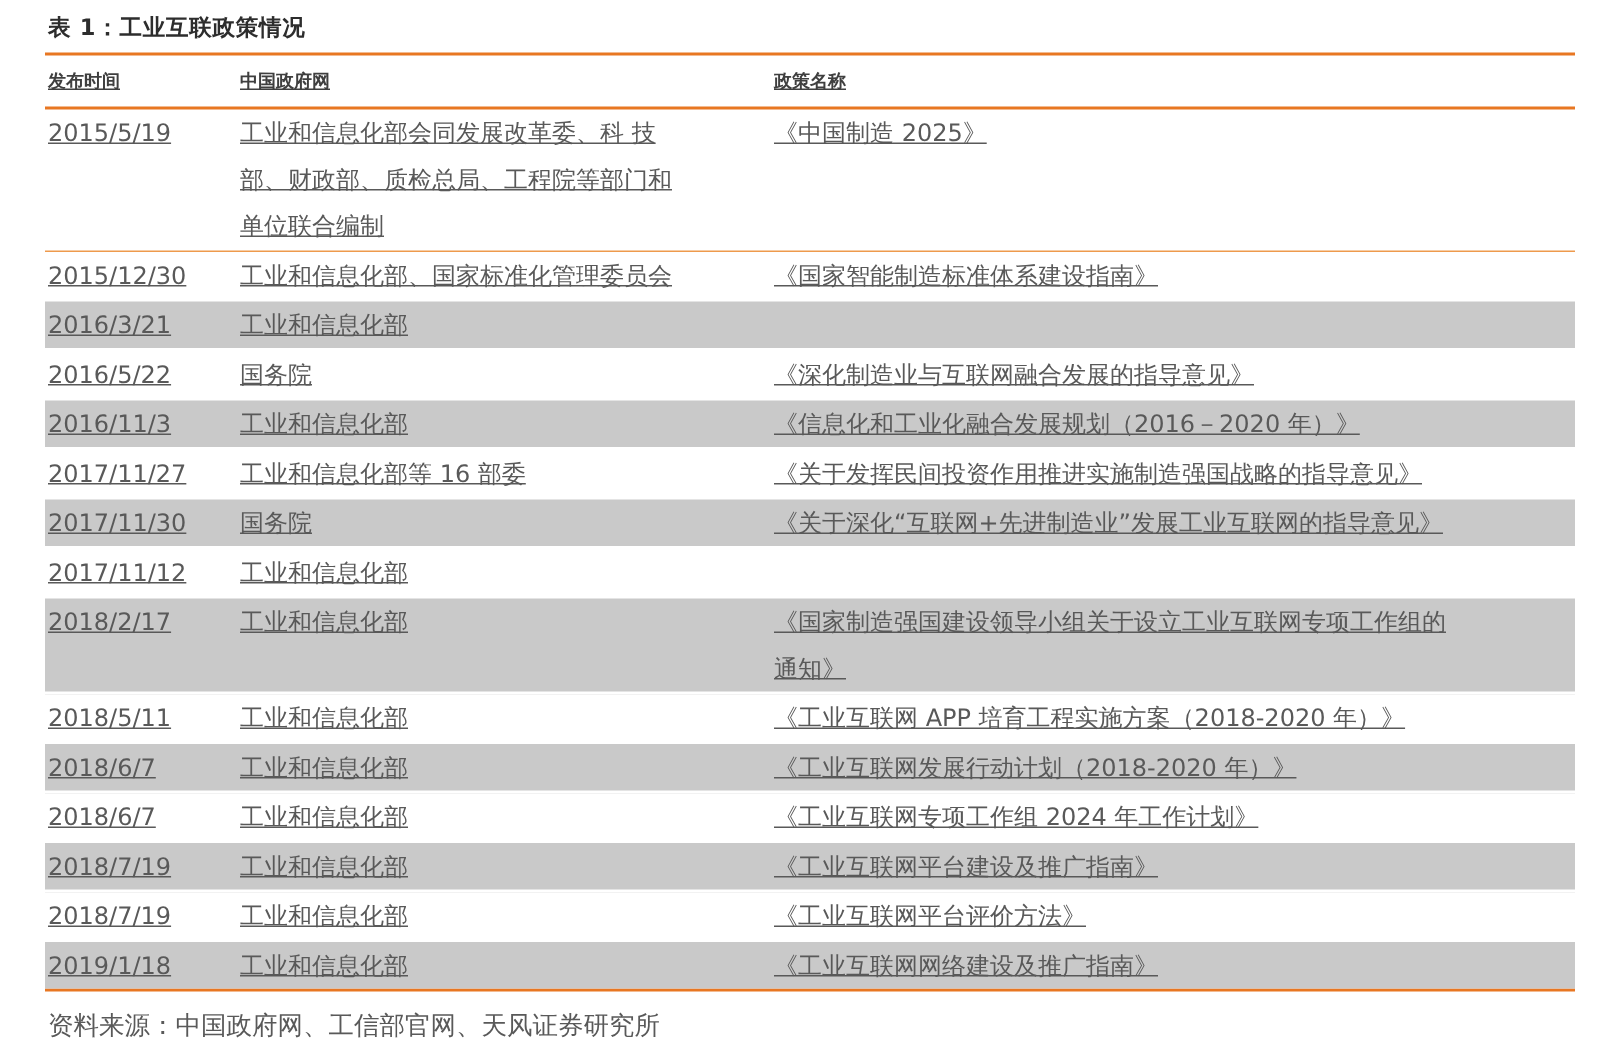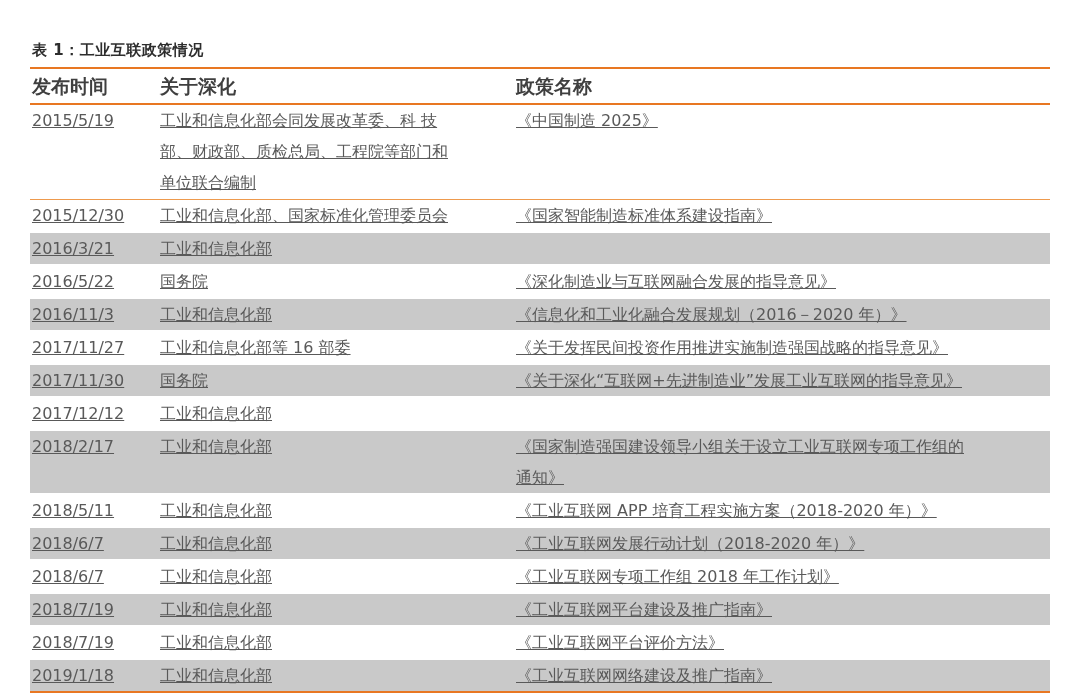--- a/index.html
+++ b/index.html
@@ -12,7 +12,7 @@
   *{margin:0;padding:0;box-sizing:border-box;}
   html,body{width:1080px;height:696px;background:#ffffff;overflow:hidden;}
   body{font-family:"DejaVu Sans","Liberation Sans",sans-serif;color:var(--text);}
-  .page{width:1080px;height:548px;padding:0 30px;background:#fff;margin-top:32px;}
+  .page{width:1080px;height:548px;padding:0 30px;background:#fff;}
   .table-title{
     padding:9px 0 7px 2px;
     font-size:15px;

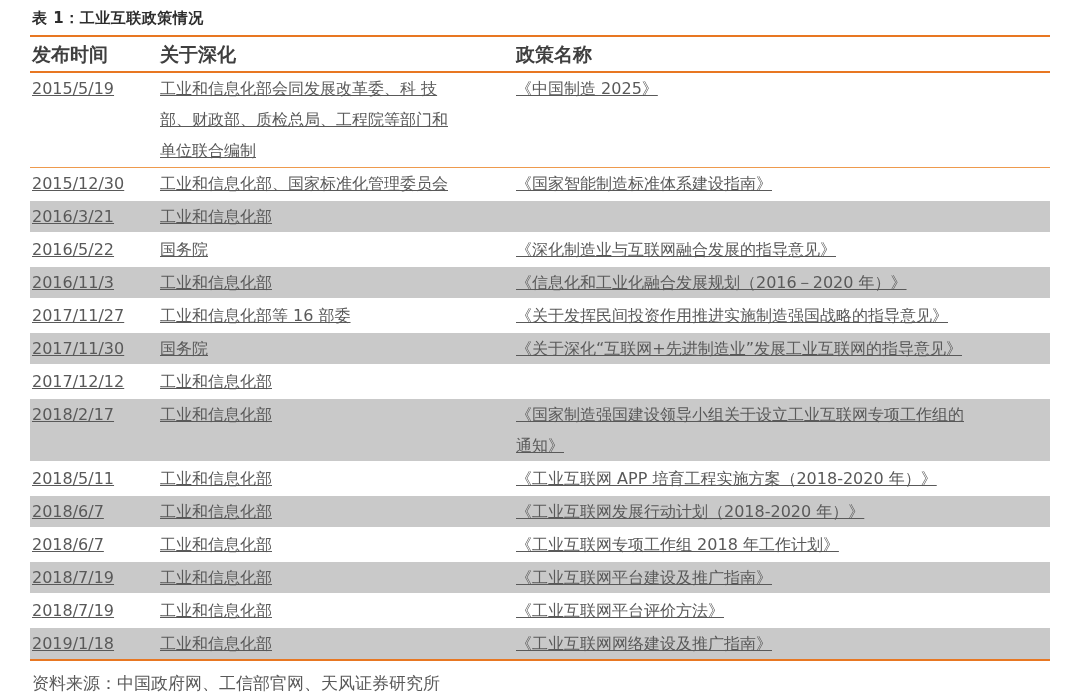--- a/index.html
+++ b/index.html
@@ -27,8 +27,9 @@
     border-bottom:2px solid var(--accent);
     font-weight:bold;
     color:var(--head);
-    font-size:19px;
+    font-size:12px;
     line-height:34px;
+    text-decoration:underline;
   }
   .row{
     display:flex;

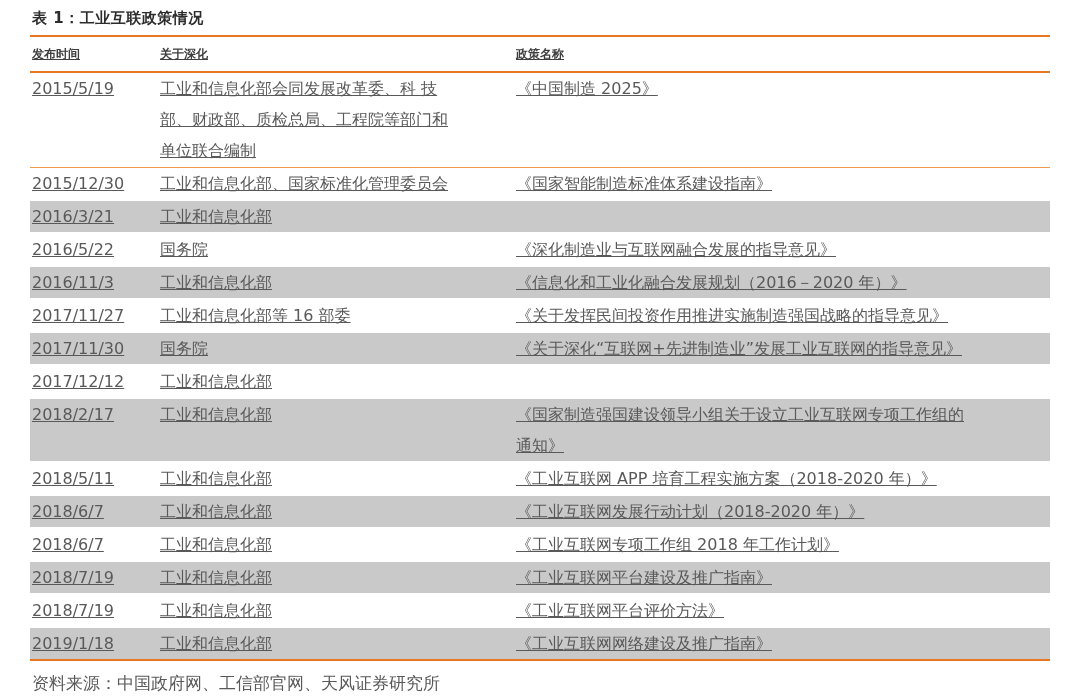--- a/index.html
+++ b/index.html
@@ -61,7 +61,7 @@
   <div class="policy-table">
     <div class="thead">
       <div class="col-date">发布时间</div>
-      <div class="col-unit">关于深化</div>
+      <div class="col-unit">中国政府网</div>
       <div class="col-policy">政策名称</div>
     </div>
     <div id="table-body">

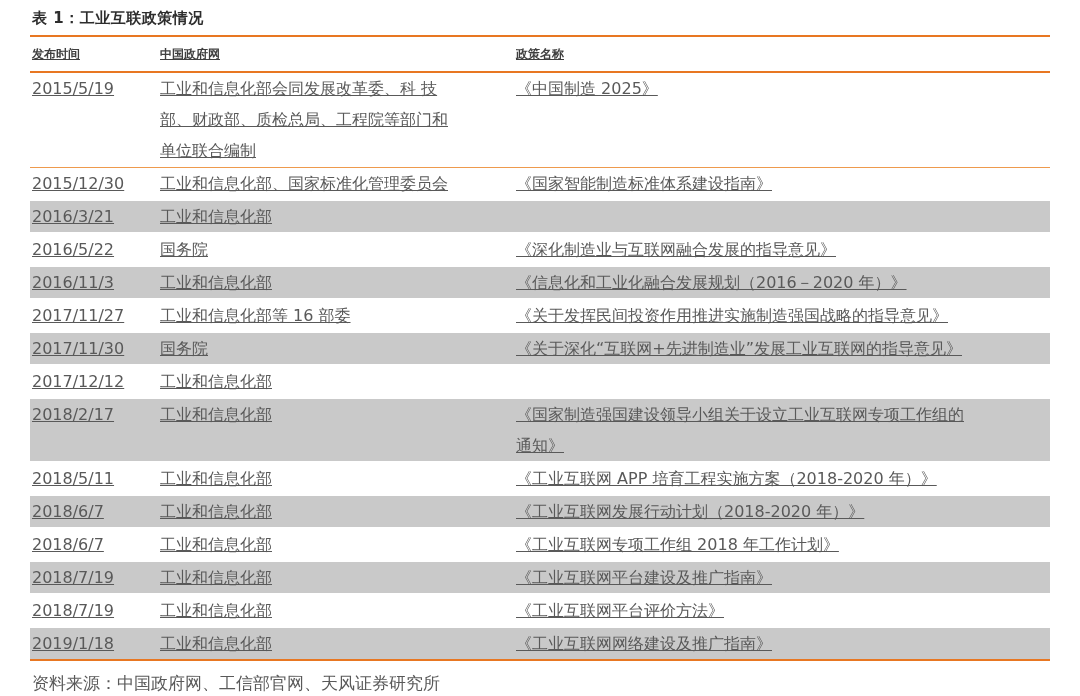--- a/index.html
+++ b/index.html
@@ -102,7 +102,7 @@
           <div class="col-policy">《关于深化“互联网+先进制造业”发展工业互联网的指导意见》</div>
         </div>
         <div class="row">
-          <div class="col-date">2017/12/12</div>
+          <div class="col-date">2017/11/12</div>
           <div class="col-unit">工业和信息化部</div>
         </div>
         <div class="row shaded">

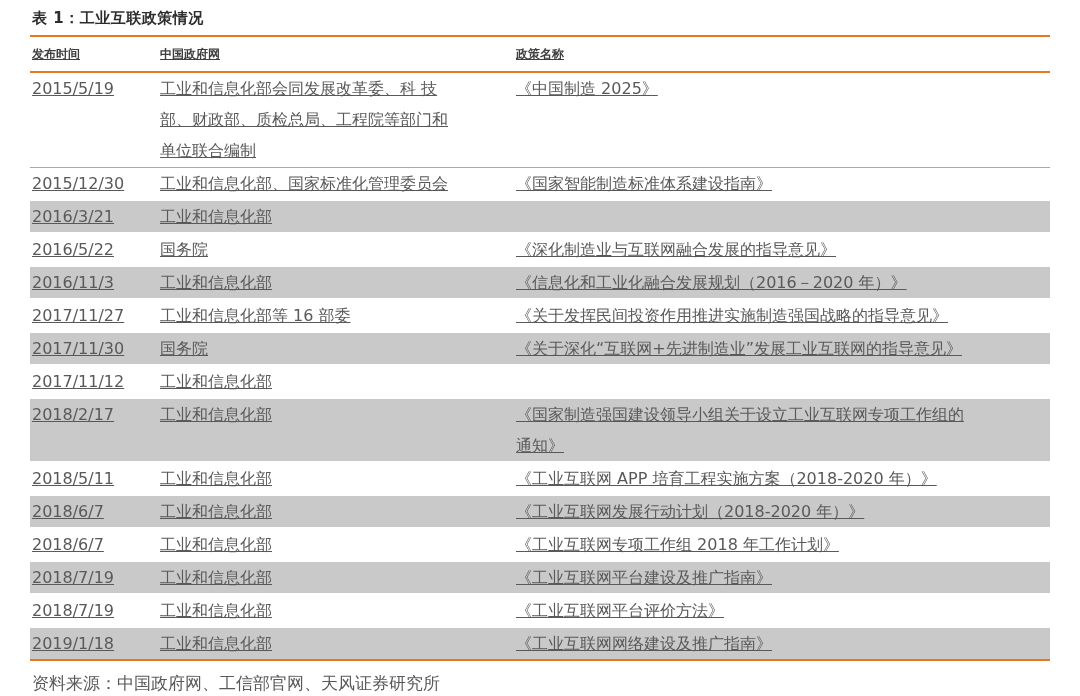--- a/index.html
+++ b/index.html
@@ -124,7 +124,7 @@
         <div class="row">
           <div class="col-date">2018/6/7</div>
           <div class="col-unit">工业和信息化部</div>
-          <div class="col-policy">《工业互联网专项工作组 2018 年工作计划》</div>
+          <div class="col-policy">《工业互联网专项工作组 2024 年工作计划》</div>
         </div>
         <div class="row shaded">
           <div class="col-date">2018/7/19</div>

